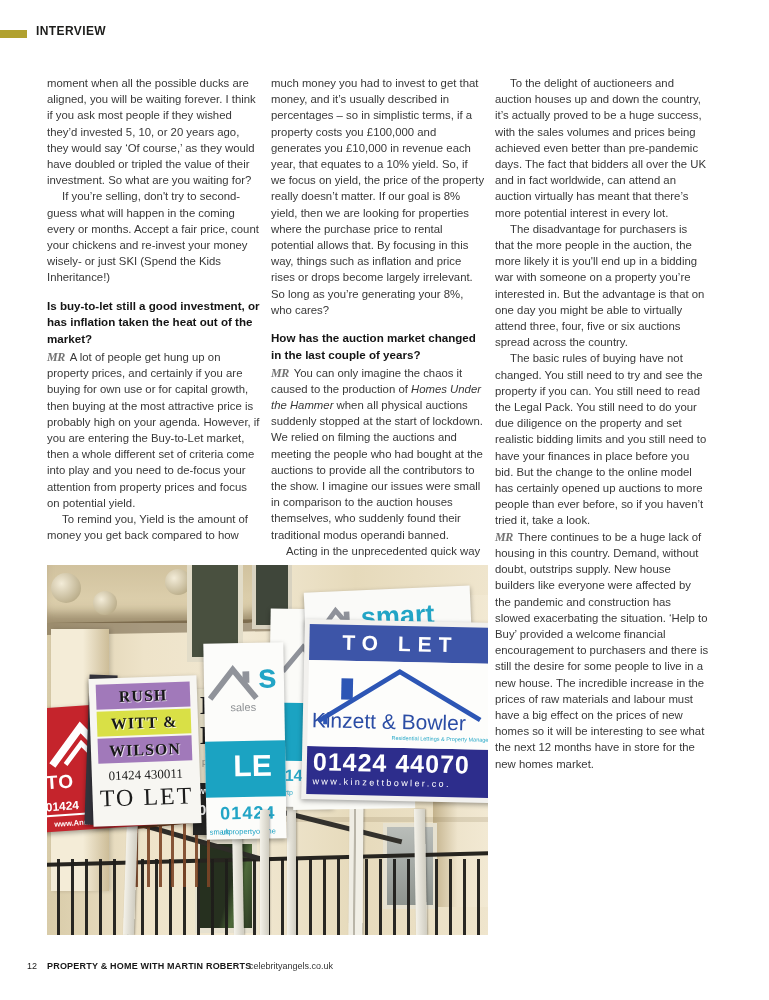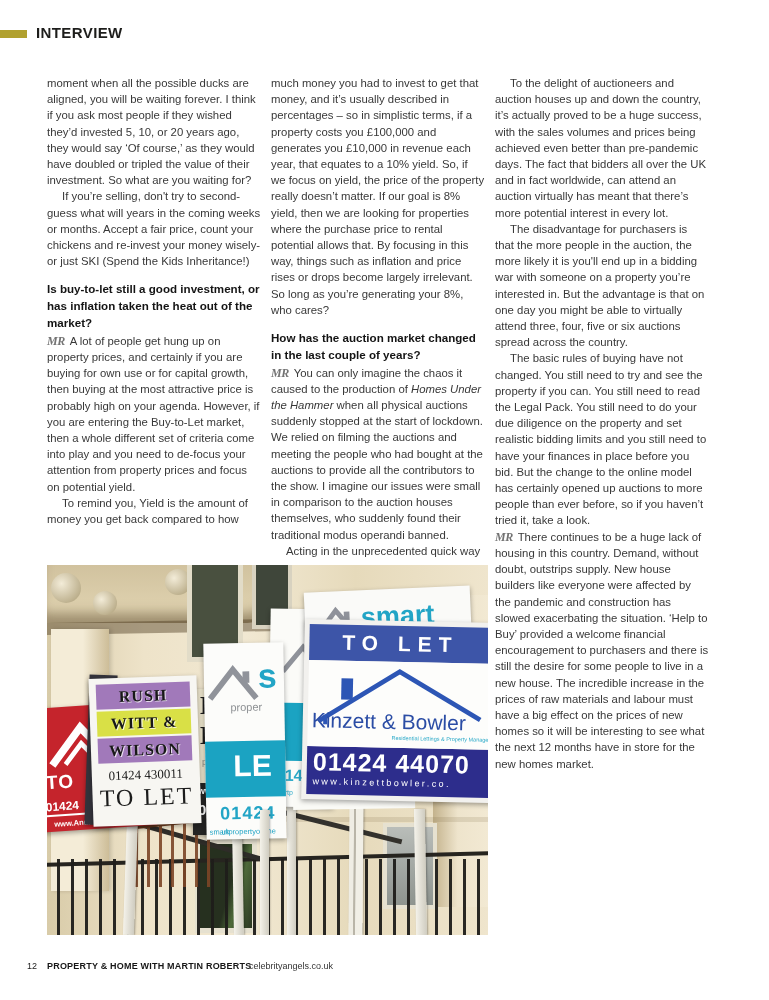--- a/index.html
+++ b/index.html
@@ -10,7 +10,7 @@
   
   .kicker-bar { position:absolute; left:0; top:30px; width:27px; height:8px; background:#b1a12f; }
   .kicker {
-    position:absolute; left:36px; top:24px; font-size:15px; font-weight:bold;
+    position:absolute; left:36px; top:24px; font-size:12px; font-weight:bold;
     color:#1d1d1b; letter-spacing:.4px;text-align:center;
   }
   

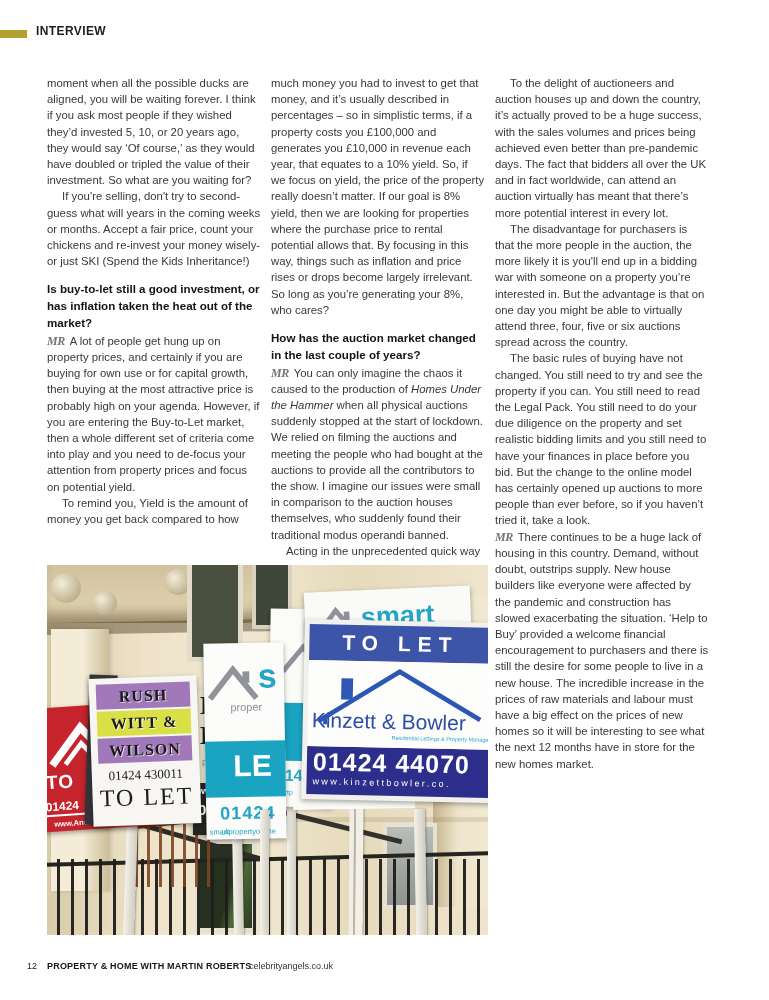--- a/index.html
+++ b/index.html
@@ -137,7 +137,7 @@
 
   <div class="col col1">
     <p>moment when all the possible ducks are aligned, you will be waiting forever. I think if you ask most people if they wished they’d invested 5, 10, or 20 years ago, they would say ‘Of course,’ as they would have doubled or tripled the value of their investment. So what are you waiting for?</p>
-    <p class="indent">If you’re selling, don't try to second-guess what will years in the coming weeks or months.  Accept a fair price, count your chickens and re-invest your money wisely- or just SKI (Spend the Kids Inheritance!)</p>
+    <p class="indent">If you’re selling, don't try to second-guess what will happen in the coming every or months.  Accept a fair price, count your chickens and re-invest your money wisely- or just SKI (Spend the Kids Inheritance!)</p>
     <h3 class="q">Is buy-to-let still a good investment, or has inflation taken the heat out of the market?</h3>
     <p><span class="mr">MR</span><span>A lot of people get hung up on property prices, and certainly if you are buying for own use or for capital growth, then buying at the most attractive price is probably high on your agenda. However, if you are entering the Buy-to-Let market, then a whole different set of criteria come into play and you need to de-focus your attention from property prices and focus on potential yield.</span></p>
     <p class="indent">To remind you, Yield is the amount of money you get back compared to how</p>

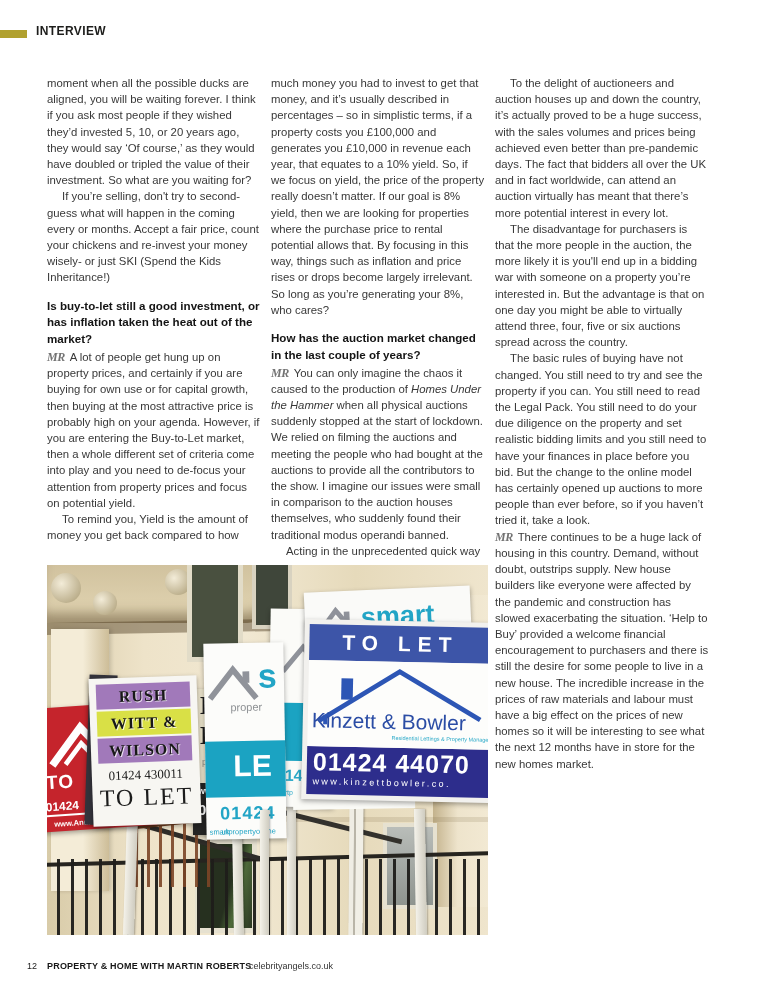--- a/index.html
+++ b/index.html
@@ -237,7 +237,7 @@
         <rect x="38" y="16" width="7" height="12" fill="#90939a"></rect>
       </svg>
       <div class="sfront-s">s</div>
-      <div class="sfront-proper">proper</div>
+      <div class="sfront-proper">sales</div>
       <div class="sfront-band">
         <div class="sfront-band-text">LE</div>
       </div>

